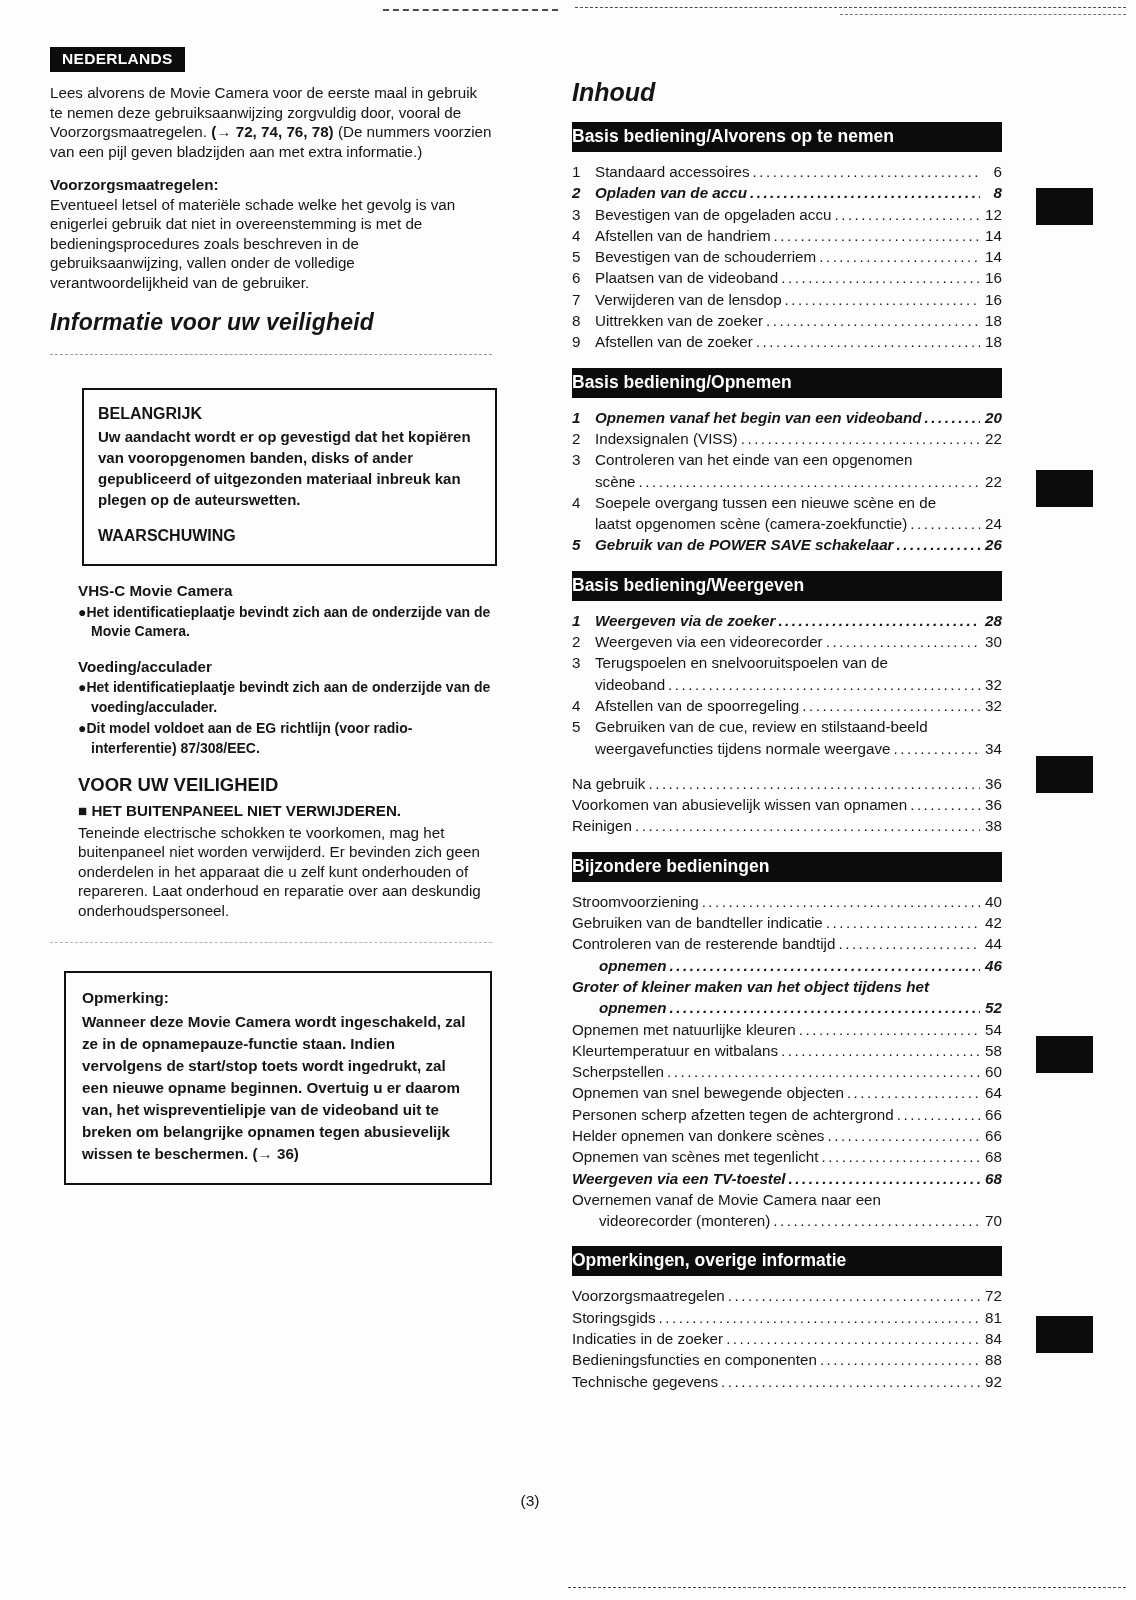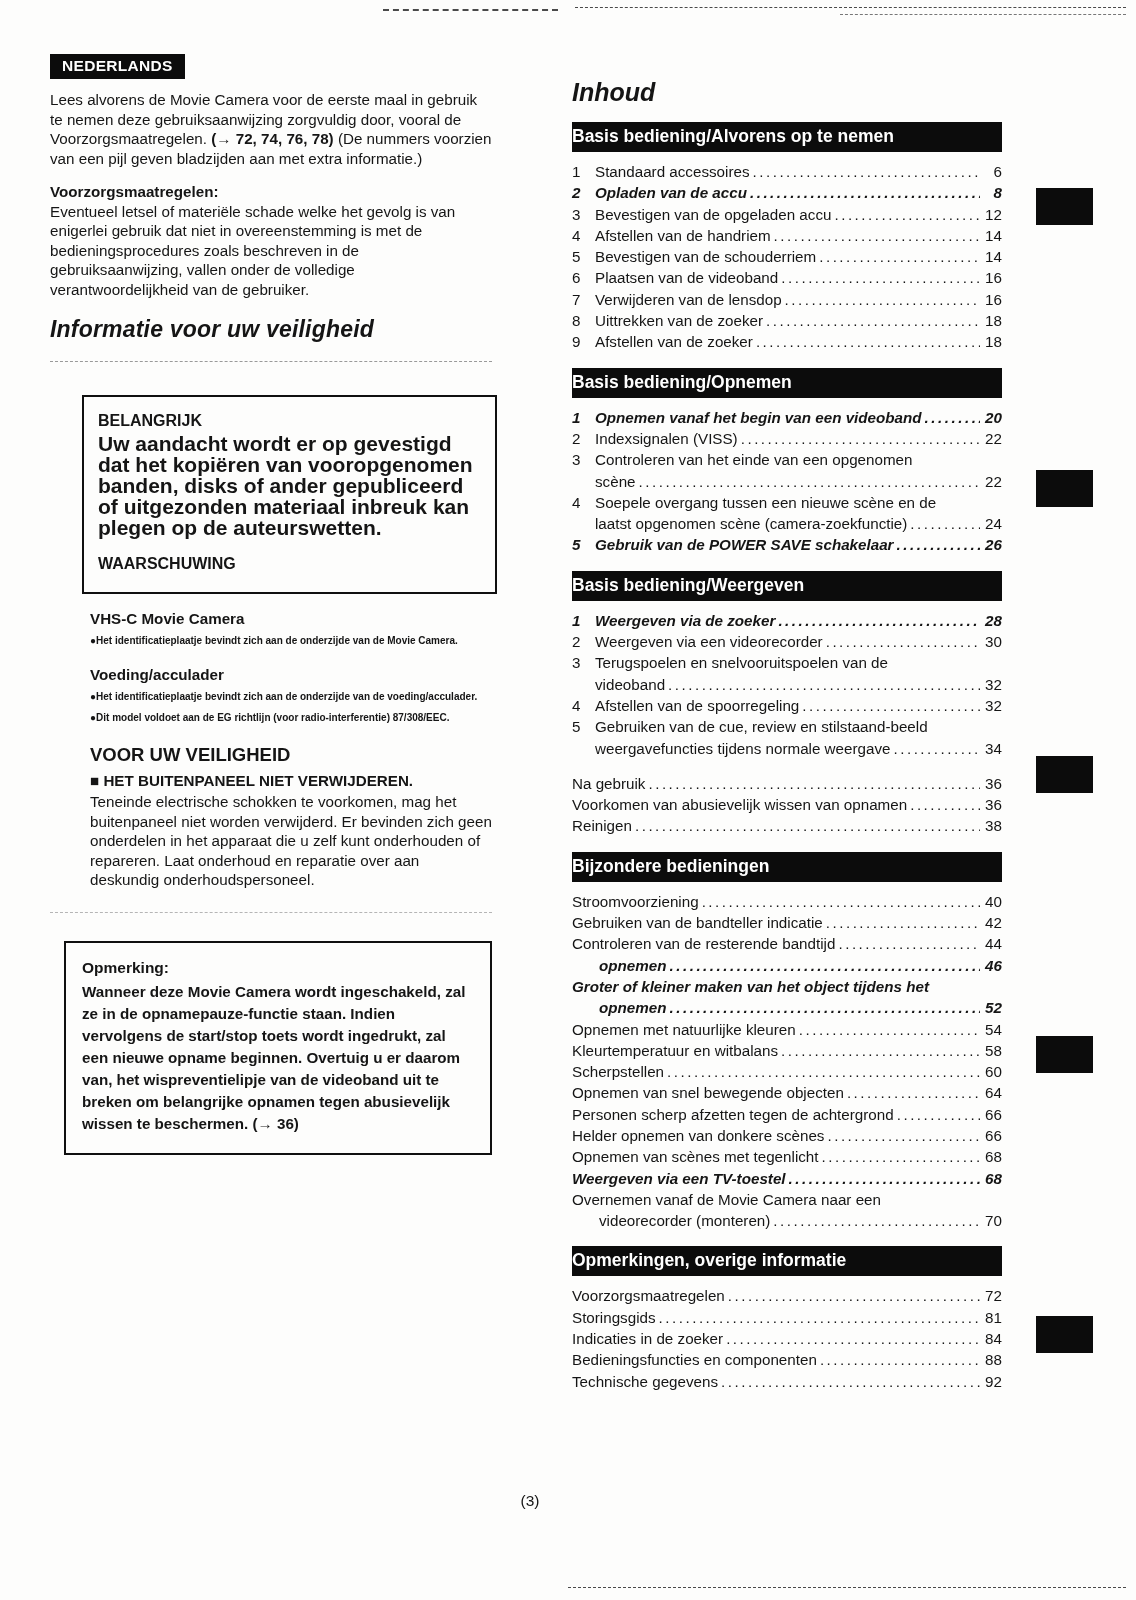--- a/index.html
+++ b/index.html
@@ -28,7 +28,7 @@
   .art-4 { top: 1587px; left: 568px; width: 558px; border-top-width: 1px; }
 
   
-  .col-left { position: absolute; left: 50px; top: 54px; width: 442px; }
+  .col-left { position: absolute; left: 50px; top: 47px; width: 442px; }
   .lang-badge {
     display: inline-block;
     background: var(--bar-bg); color: var(--bar-fg);

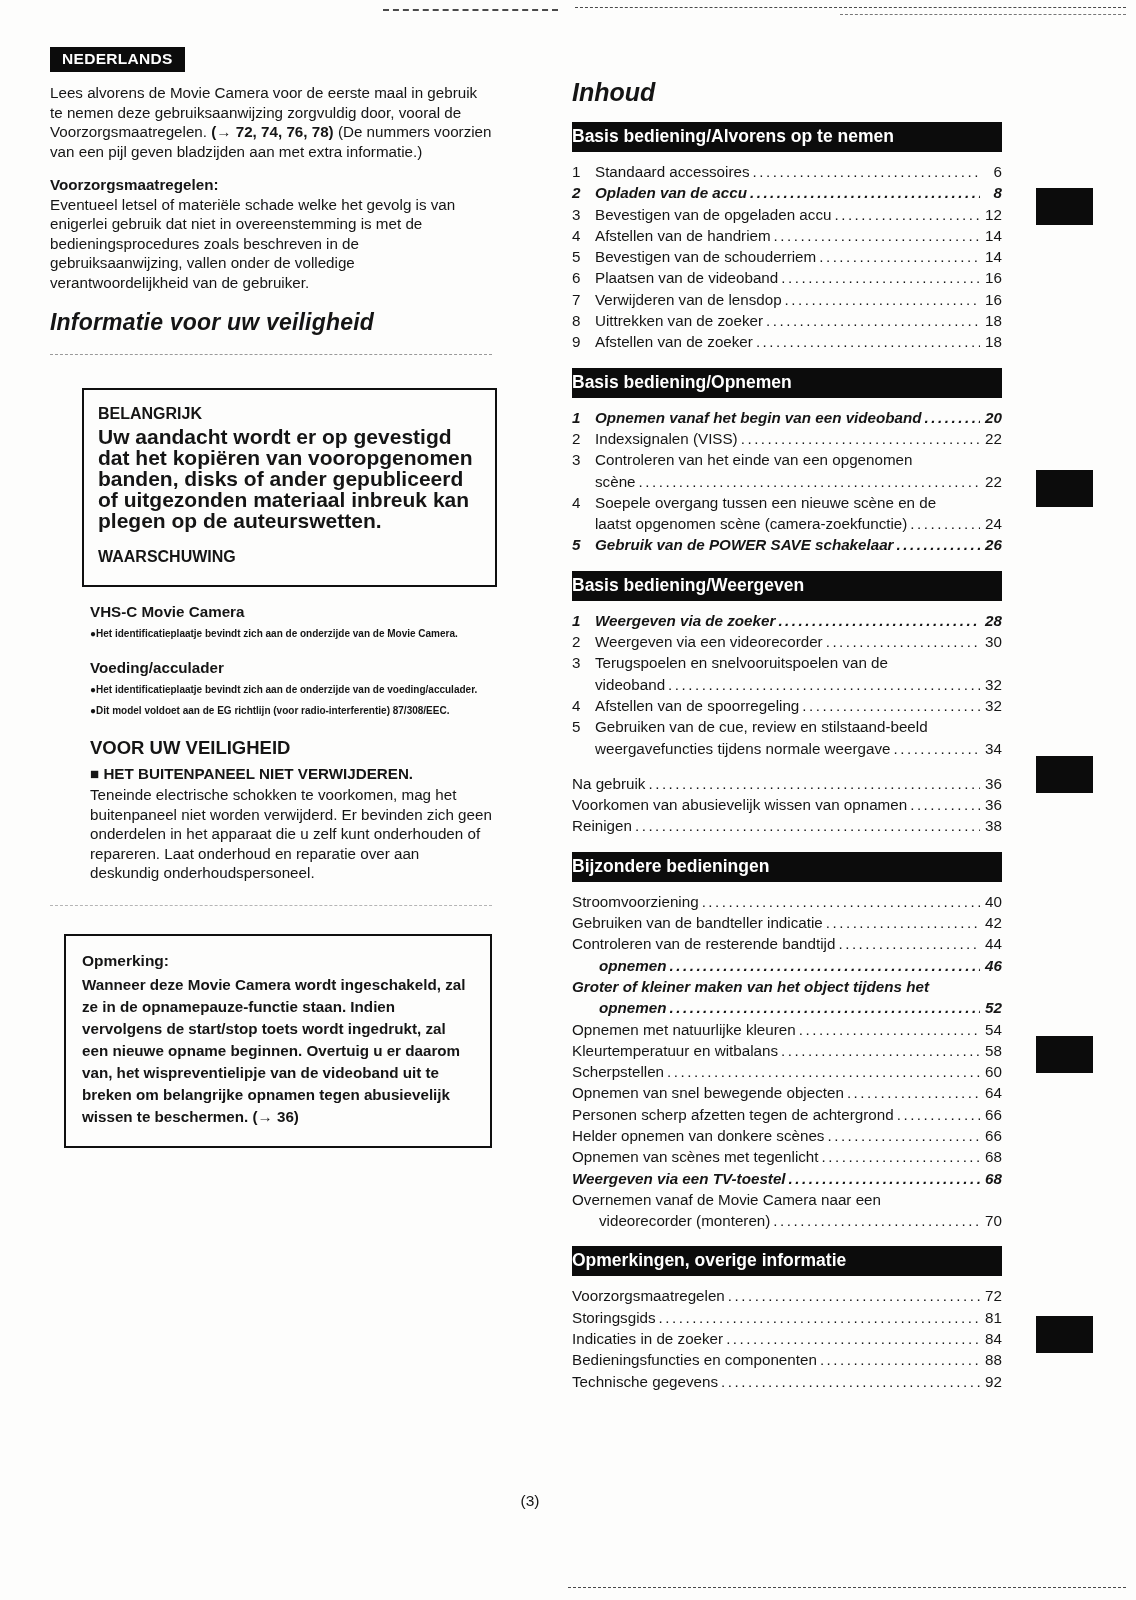--- a/index.html
+++ b/index.html
@@ -54,7 +54,7 @@
     padding: 13px 14px 16px;
   }
   .box-title { font-weight: 700; font-size: 16px; line-height: 21px; margin-bottom: 2px; }
-  .box-body { font-weight: 700; font-size: 21px; line-height: 21px; }
+  .box-body { font-weight: 700; font-size: 15px; line-height: 21px; }
   .mt { margin-top: 15px; }
 
   .indent-block { margin-left: 40px; margin-top: 15px; }

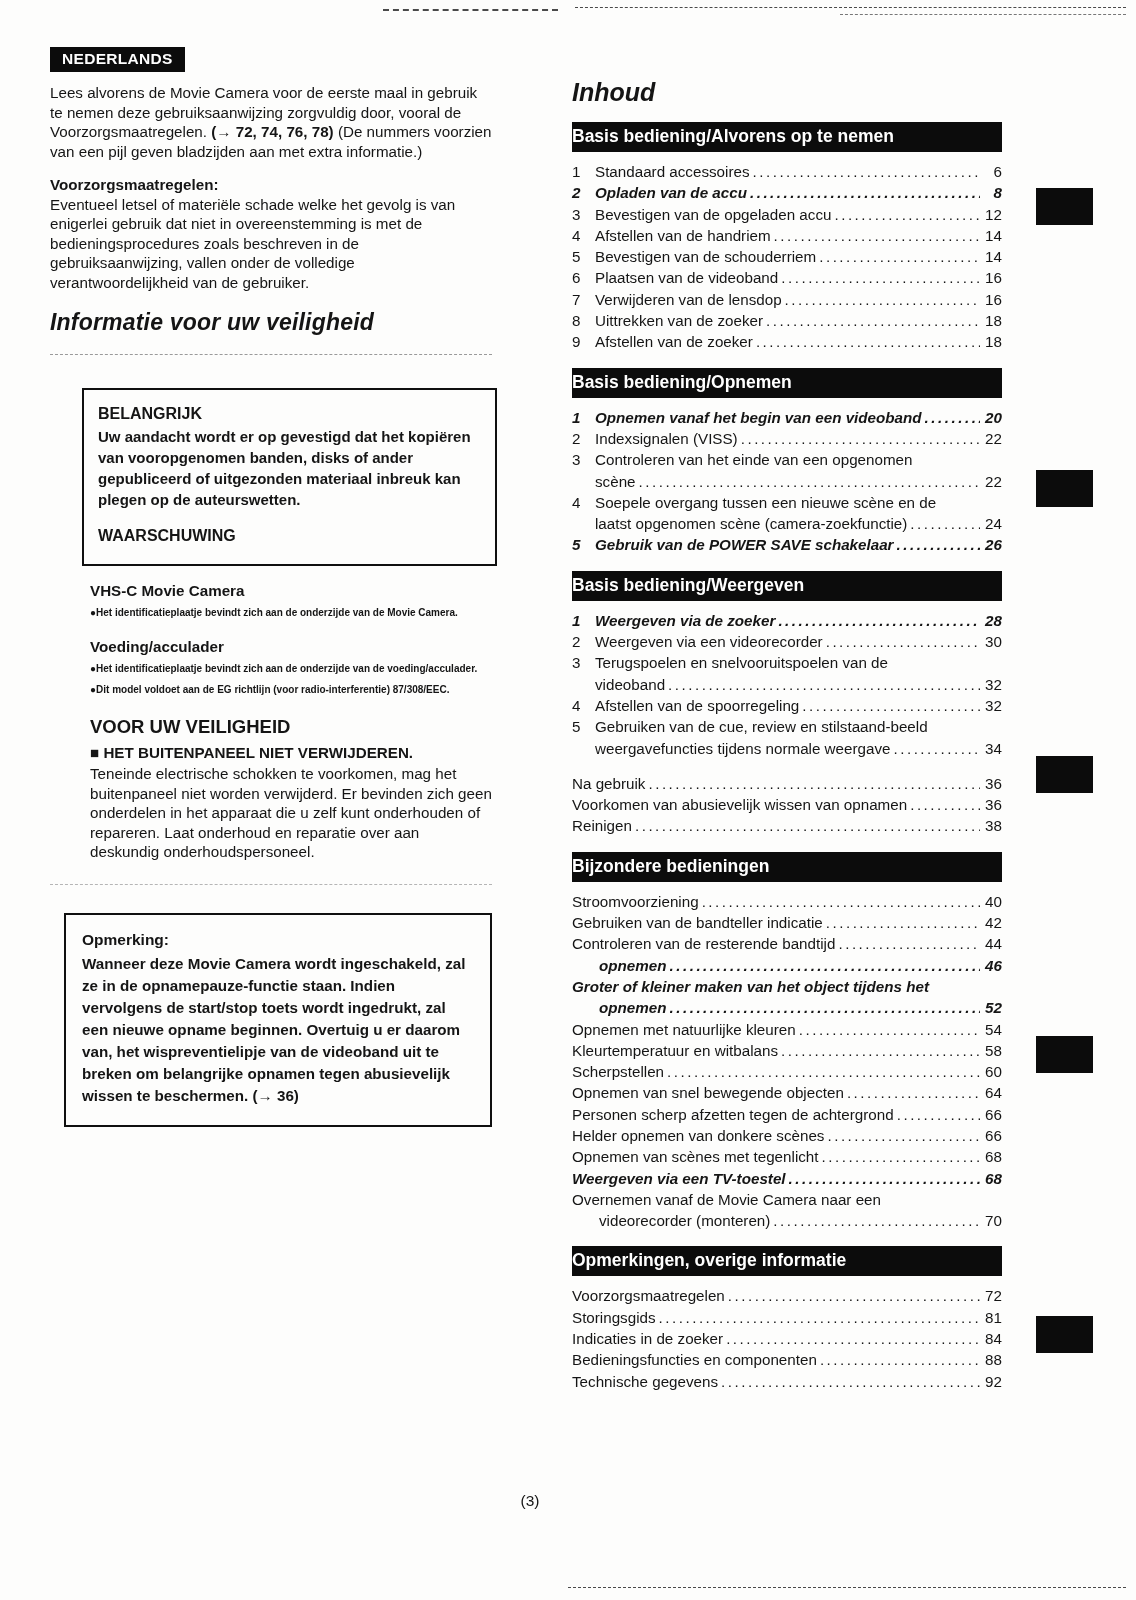--- a/index.html
+++ b/index.html
@@ -57,7 +57,7 @@
   .box-body { font-weight: 700; font-size: 15px; line-height: 21px; }
   .mt { margin-top: 15px; }
 
-  .indent-block { margin-left: 40px; margin-top: 15px; }
+  .indent-block { margin-left: 28px; margin-top: 15px; }
   .group-title { font-weight: 700; font-size: 15.2px; line-height: 19.5px; margin-top: 15px; }
   .group-title.first { margin-top: 0; }
   .bullet {

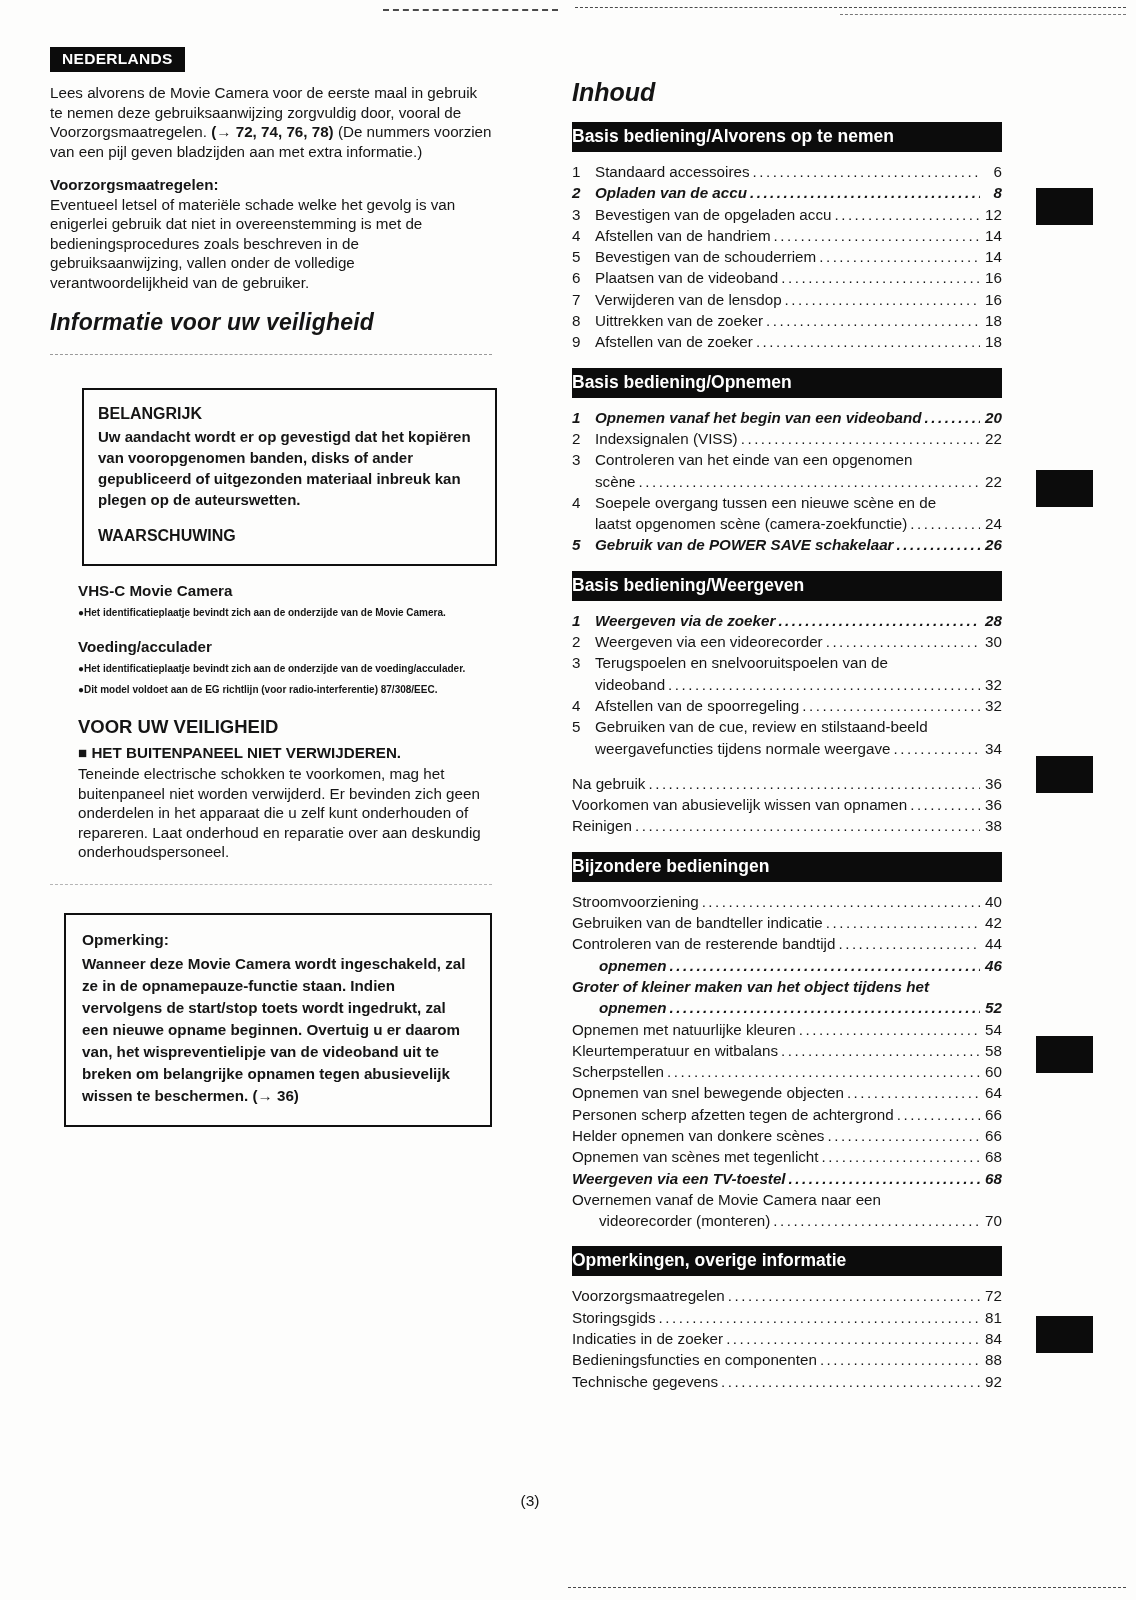--- a/index.html
+++ b/index.html
@@ -61,7 +61,7 @@
   .group-title { font-weight: 700; font-size: 15.2px; line-height: 19.5px; margin-top: 15px; }
   .group-title.first { margin-top: 0; }
   .bullet {
-    font-weight: 700; font-size: 10px; line-height: 19.5px;
+    font-weight: 700; font-size: 14px; line-height: 19.5px;
     padding-left: 13px; text-indent: -13px; margin-top: 2px;
   }
   .safety2-title { font-size: 18.5px; font-weight: 700; margin-top: 16px; margin-bottom: 5px; }

